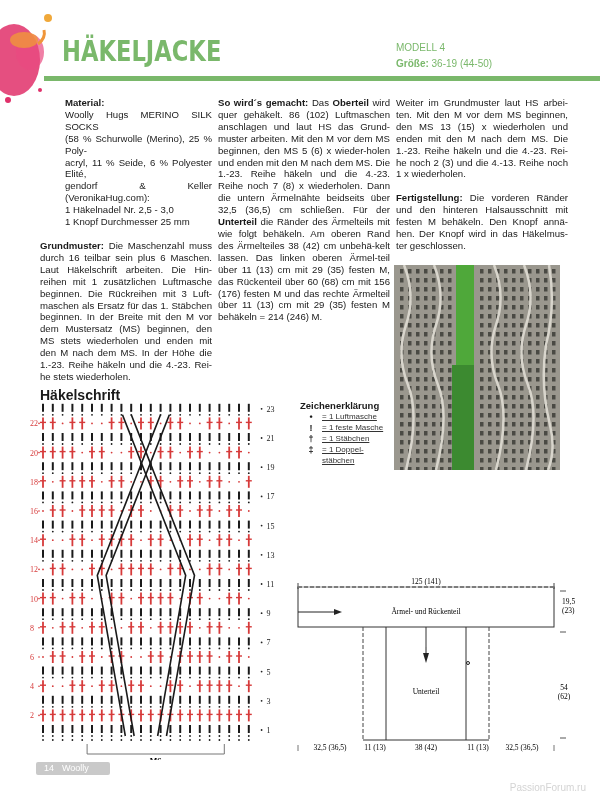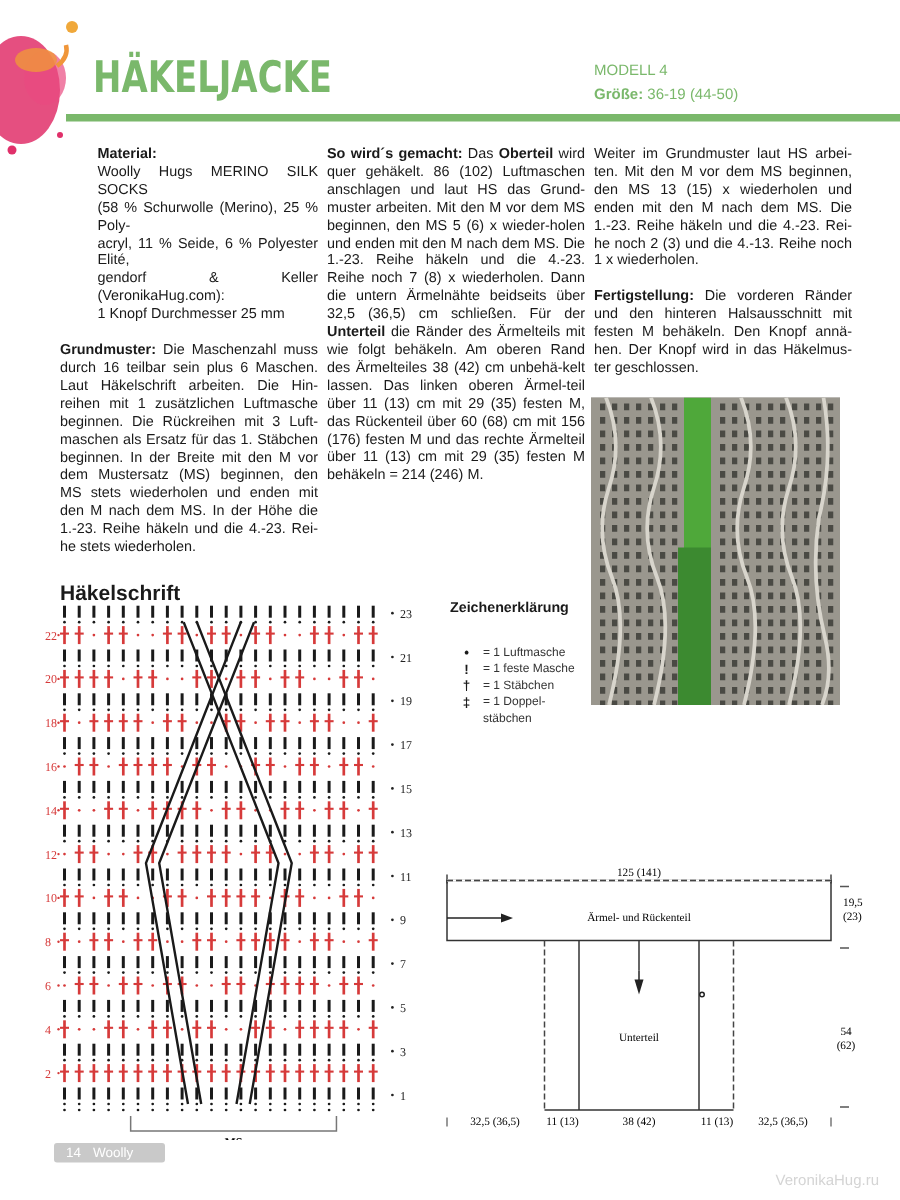--- a/index.html
+++ b/index.html
@@ -66,6 +66,7 @@
     <span class="line">(58 % Schurwolle (Merino), 25 % Poly-</span>
     <span class="line">acryl, 11 % Seide, 6 % Polyester Elité,</span>
     <span class="line">gendorf &amp; Keller (VeronikaHug.com):</span>
+    <span class="line">1 Häkelnadel Nr. 2,5 - 3,0</span>
     <span class="line">1 Knopf Durchmesser 25 mm</span>
   </p>
   <p>

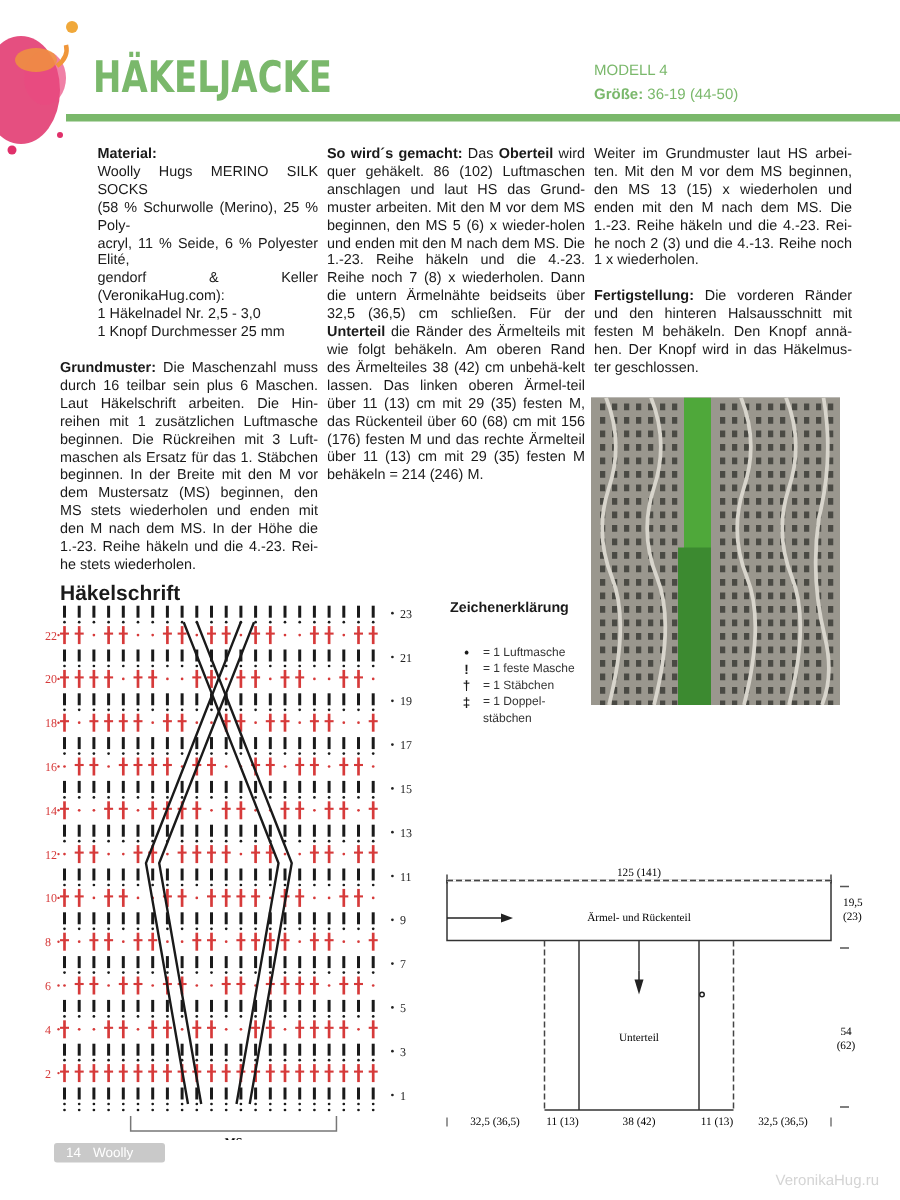--- a/index.html
+++ b/index.html
@@ -27,7 +27,7 @@
   .chart { position: absolute; left: 30px; top: 400px; width: 262px; height: 360px; }
 
   .legend { position: absolute; left: 300px; top: 400px; width: 110px; font-size: 8px; }
-  .legend-title { font-weight: bold; font-size: 9.5px; margin-bottom: 19px; }
+  .legend-title { font-weight: bold; font-size: 9.5px; margin-bottom: 1px; }
   .legend-row { display: flex; align-items: flex-start; height: 11px; }
   .legend-sym { width: 22px; text-align: center; font-weight: bold; font-size: 9px; }
   .legend-txt { color: #333; }

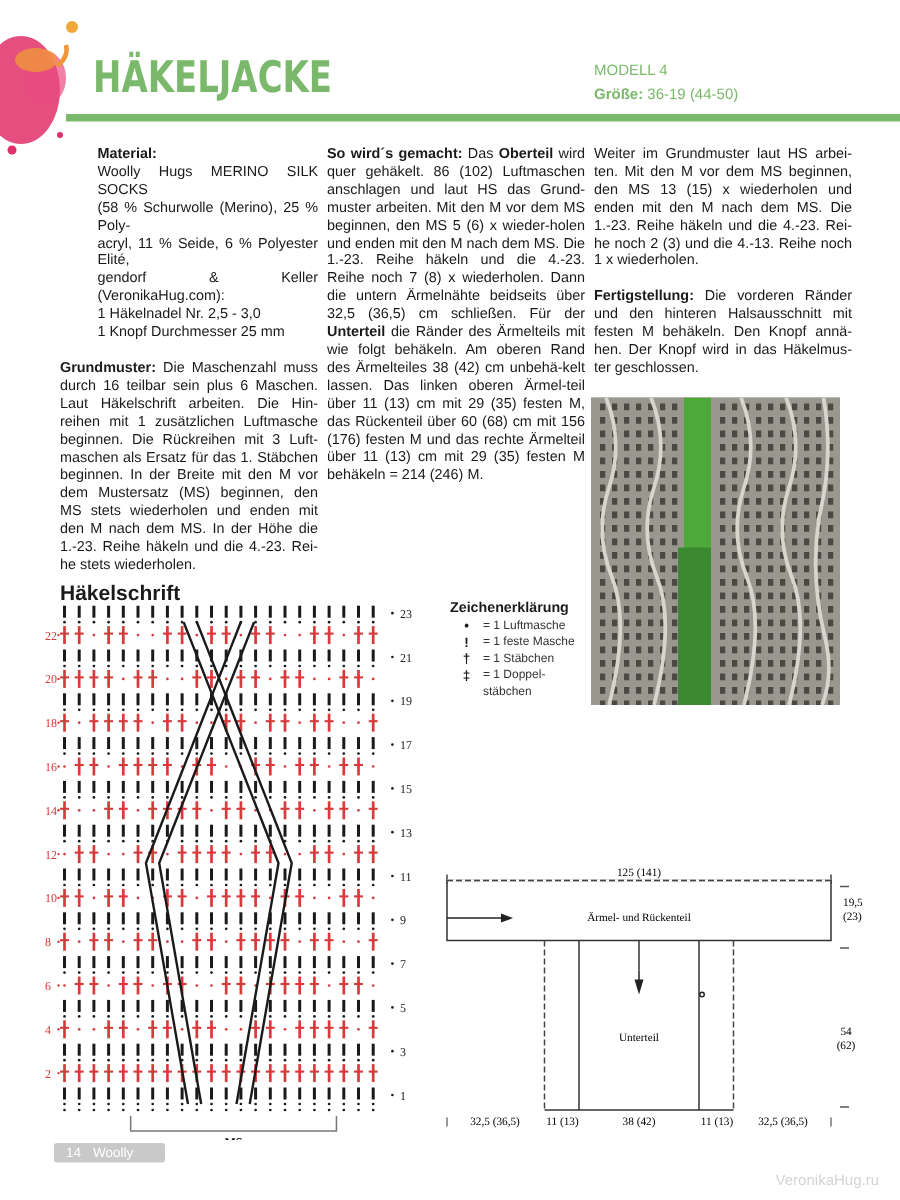--- a/index.html
+++ b/index.html
@@ -30,7 +30,7 @@
   .legend-title { font-weight: bold; font-size: 9.5px; margin-bottom: 1px; }
   .legend-row { display: flex; align-items: flex-start; height: 11px; }
   .legend-sym { width: 22px; text-align: center; font-weight: bold; font-size: 9px; }
-  .legend-txt { color: #333; }
+  .legend-txt { color: #333; text-decoration: underline; }
 
   .schematic { position: absolute; left: 290px; top: 575px; width: 310px; height: 180px; font-family: "Liberation Serif", serif; font-size: 7.5px; }
 

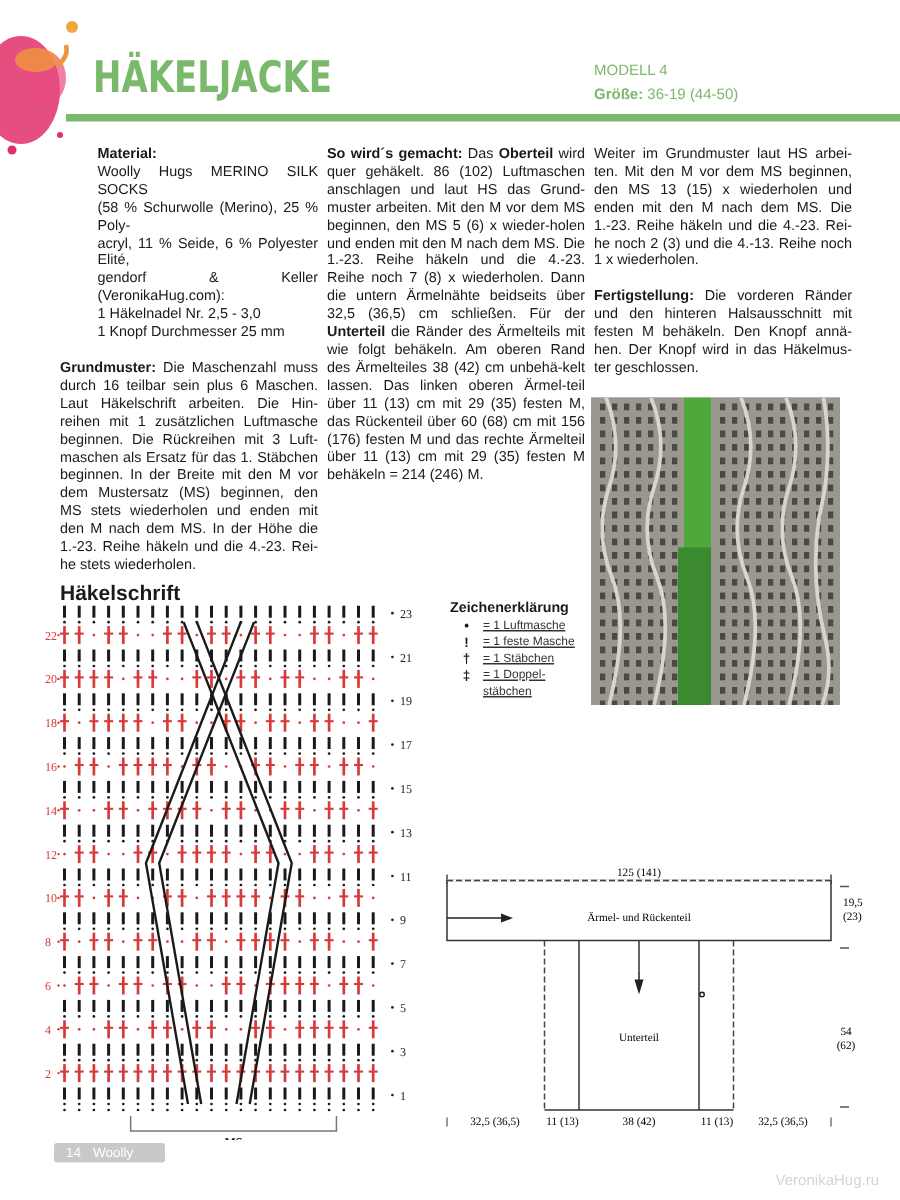--- a/index.html
+++ b/index.html
@@ -1592,6 +1592,6 @@
 <div class="footer">
   <span>14</span><span>Woolly Hugs</span>
 </div>
-<div class="watermark">VeronikaHug.ru</div>
+<div class="watermark">PassionForum.ru</div>
 
 </body></html>

